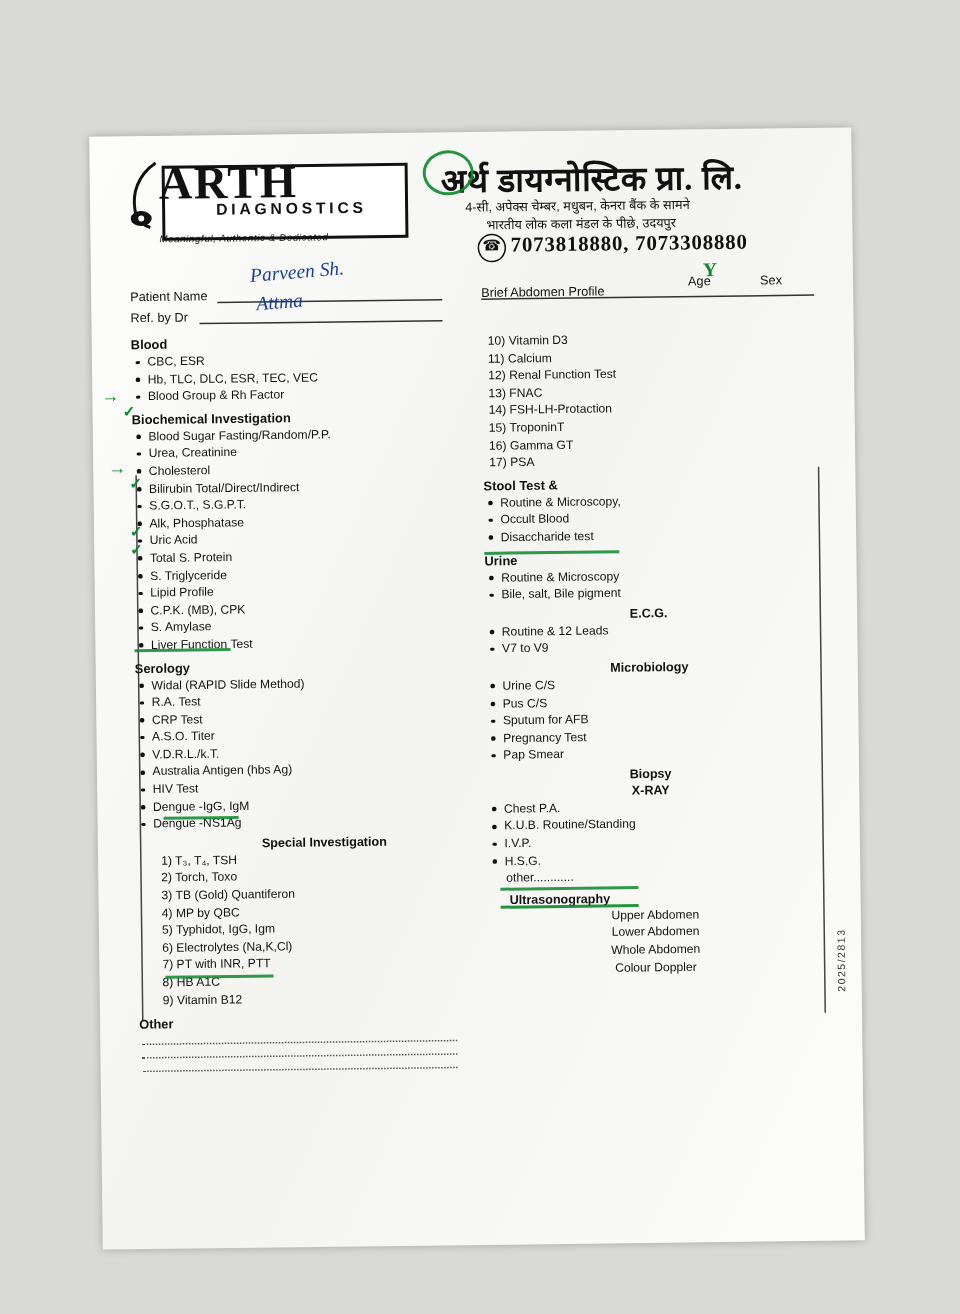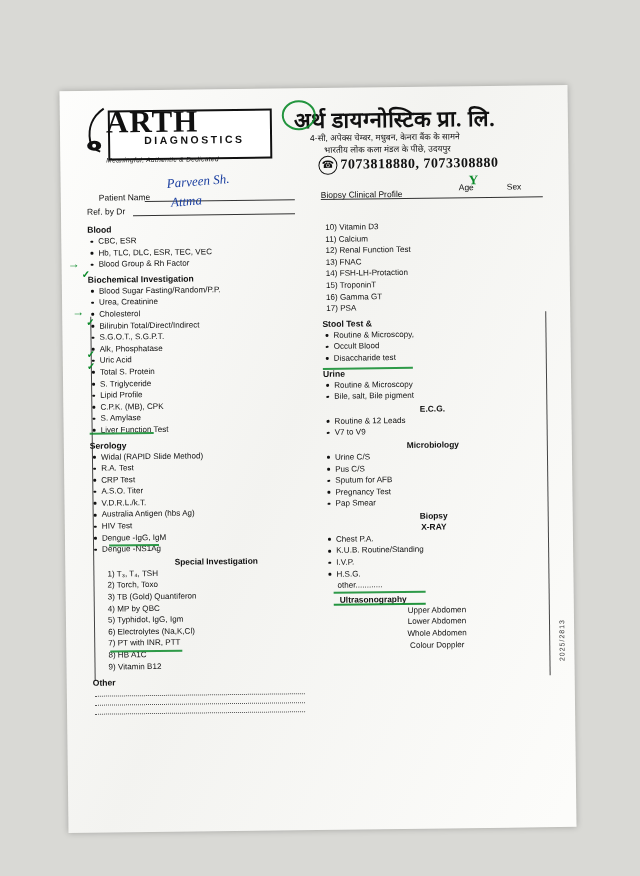--- a/index.html
+++ b/index.html
@@ -167,7 +167,7 @@
     </div>
 
     <div class="patient">
-      <div class="fld" style="left:4px;top:6px;margin-left:12px;">Patient Name</div>
+      <div class="fld" style="left:4px;top:6px;">Patient Name</div>
       <div class="line" style="left:62px;top:14px;width:150px;"></div>
       <div class="fld" style="left:4px;top:20px;">Ref. by Dr</div>
       <div class="line" style="left:50px;top:28px;width:162px;"></div>

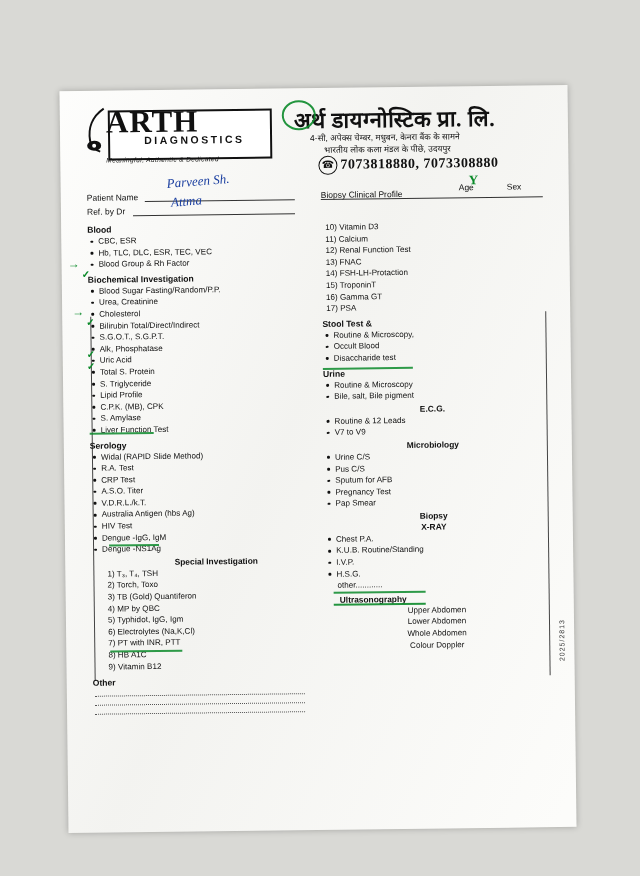--- a/index.html
+++ b/index.html
@@ -172,7 +172,7 @@
       <div class="fld" style="left:4px;top:20px;">Ref. by Dr</div>
       <div class="line" style="left:50px;top:28px;width:162px;"></div>
 
-      <div class="fld" style="left:238px;top:6px;">Biopsy Clinical Profile</div>
+      <div class="fld" style="left:238px;top:6px;">Brief Abdomen Profile</div>
       <div class="fld" style="left:376px;top:0px;">Age</div>
       <div class="fld" style="left:424px;top:0px;">Sex</div>
       <div class="line" style="left:238px;top:14px;width:222px;"></div>

